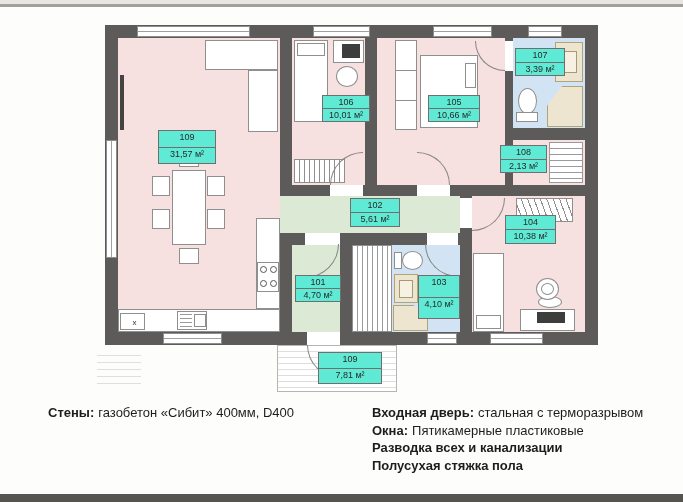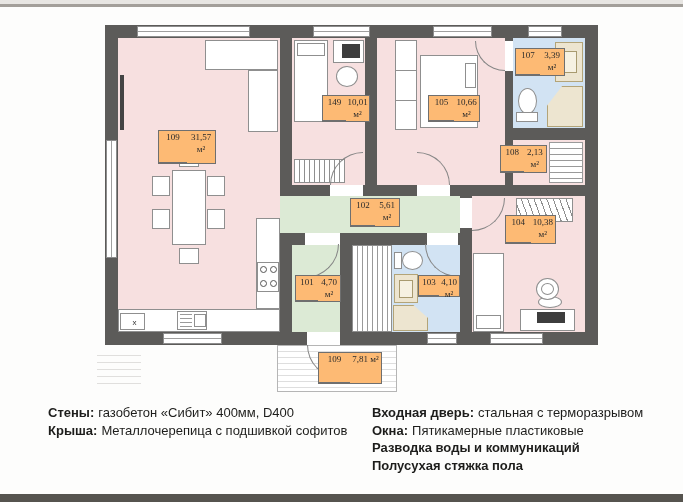--- a/index.html
+++ b/index.html
@@ -34,8 +34,8 @@
   .rad-sl{background:#fff;border:1px solid #8f8f8f;background-image:repeating-linear-gradient(70deg,transparent 0 5px,#8f8f8f 5px 6px);}
   .burner{width:7px;height:7px;border:1px solid #555;border-radius:50%;background:#fff;}
   .device{background:#3d3d3d;border:none;}
-  .rlabel{background:#fdba74;border:1px solid #6f6f6f;text-align:center;color:#2a2a2a;
-          font-size:9px;line-height:12px;display:flex;flex-direction:row;justify-content:stretch;font-family:Liberation Serif, serif;}
+  .rlabel{background:#5eead4;border:1px solid #6f6f6f;text-align:center;color:#2a2a2a;
+          font-size:9px;line-height:12px;display:flex;flex-direction:column;justify-content:stretch;}
   .rlabel .rnum{position:relative;flex:1;border-bottom:1px solid #6f6f6f;}
   .rlabel .rarea{position:relative;flex:1;}
   .porch-deck{background:#fff;border:1px solid #b5b5b5;background-image:repeating-linear-gradient(180deg,transparent 0 5px,#dedede 5px 6px);}

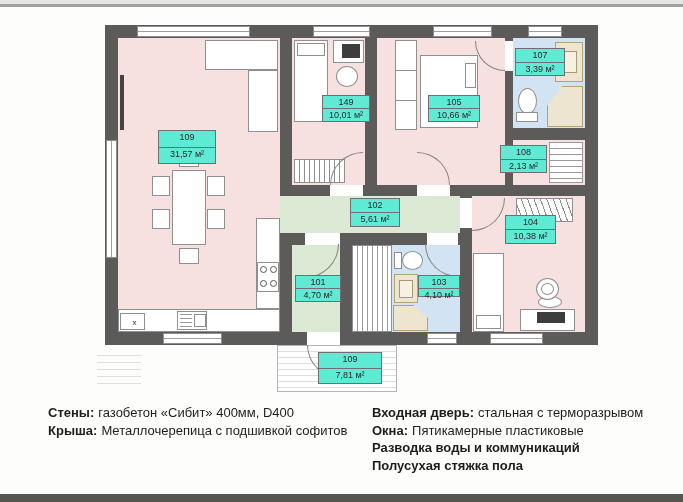--- a/index.html
+++ b/index.html
@@ -172,7 +172,7 @@
       <div class="rarea">31,57 м²</div>
     </div>
     <div class="rlabel" style="left:217px;top:70px;width:48px;height:27px;">
-      <div class="rnum">149</div>
+      <div class="rnum">106</div>
       <div class="rarea">10,01 м²</div>
     </div>
     <div class="rlabel" style="left:323px;top:70px;width:52px;height:27px;">

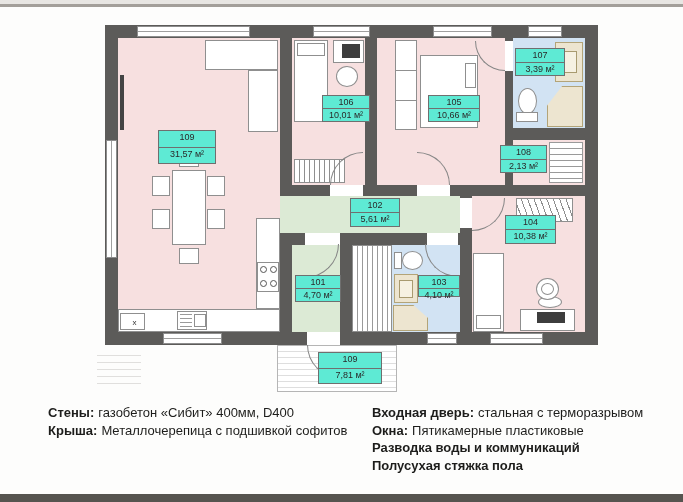--- a/index.html
+++ b/index.html
@@ -195,7 +195,7 @@
       <div class="rnum">101</div>
       <div class="rarea">4,70 м²</div>
     </div>
-    <div class="rlabel" style="left:313px;top:250px;width:42px;height:22px;">
+    <div class="rlabel" style="left:313px;top:250px;width:42px;height:44px;">
       <div class="rnum">103</div>
       <div class="rarea">4,10 м²</div>
     </div>

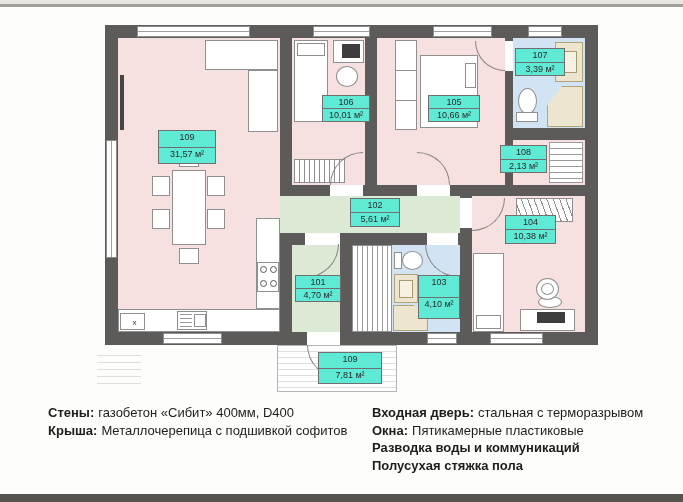--- a/index.html
+++ b/index.html
@@ -211,7 +211,6 @@
 
   <div class="specs specs-left">
     <div class="spec-line"><b>Стены:</b><span>газобетон «Сибит» 400мм, D400</span></div>
-    <div class="spec-line"><b>Крыша:</b><span>Металлочерепица с подшивкой софитов</span></div>
   </div>
   <div class="specs specs-right">
     <div class="spec-line"><b>Входная дверь:</b><span>стальная с терморазрывом</span></div>

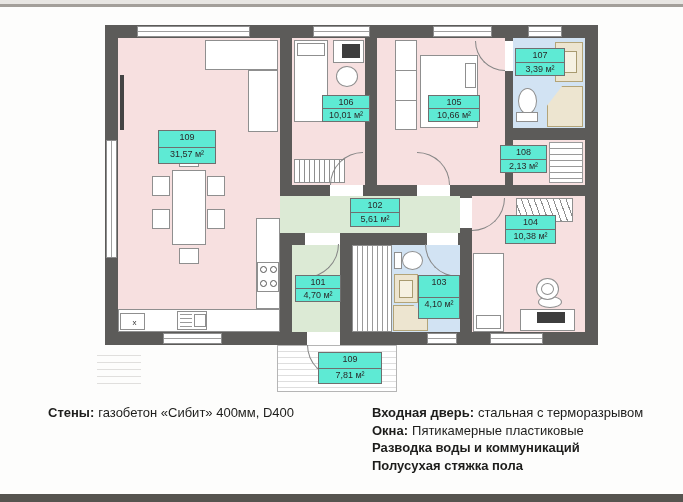--- a/index.html
+++ b/index.html
@@ -215,7 +215,7 @@
   <div class="specs specs-right">
     <div class="spec-line"><b>Входная дверь:</b><span>стальная с терморазрывом</span></div>
     <div class="spec-line"><b>Окна:</b><span>Пятикамерные пластиковые</span></div>
-    <div class="spec-line"><b>Разводка воды и коммуникаций</b><span></span></div>
+    <div class="spec-line"><b>Разводка всех и канализации</b><span></span></div>
     <div class="spec-line"><b>Полусухая стяжка пола</b><span></span></div>
   </div>
 

